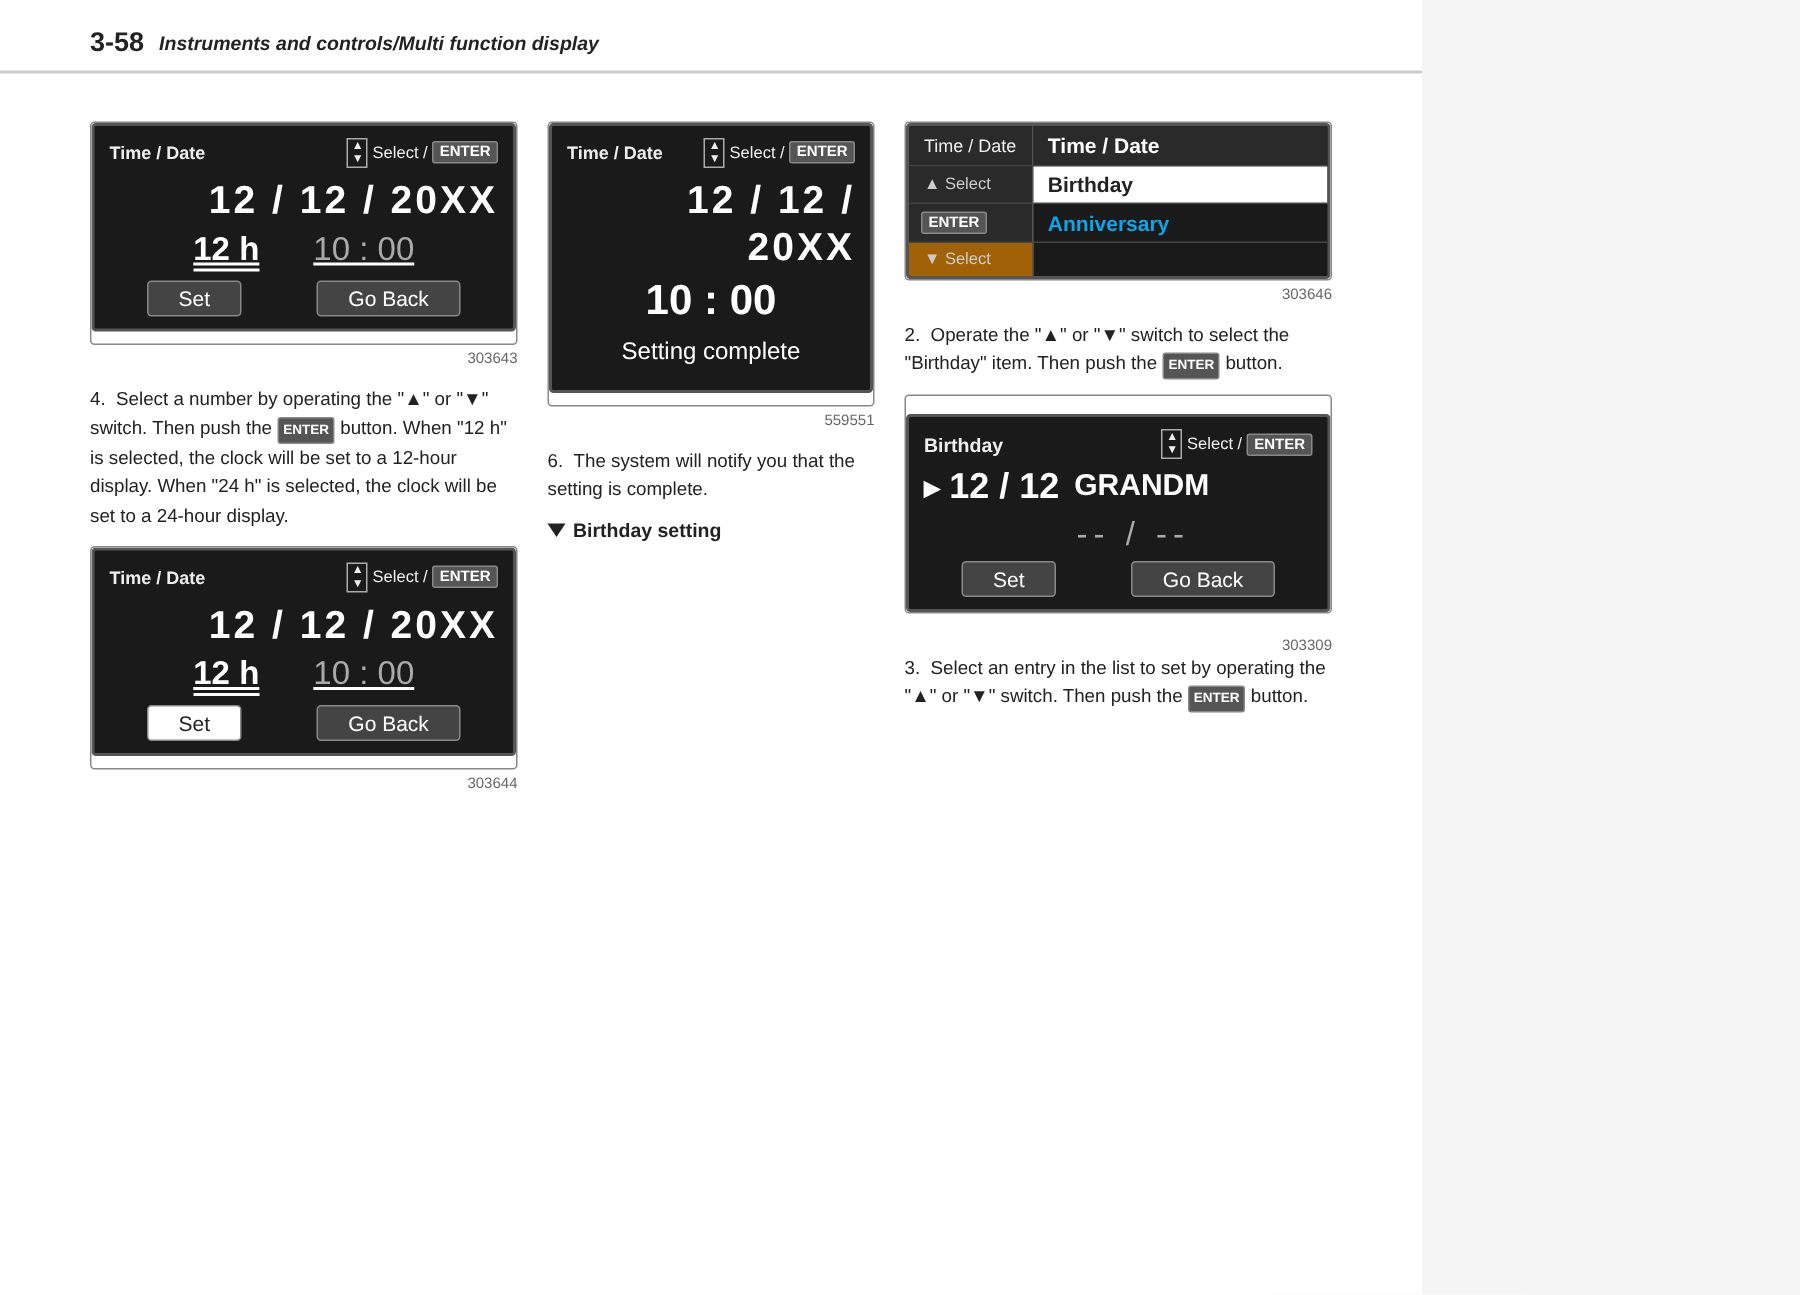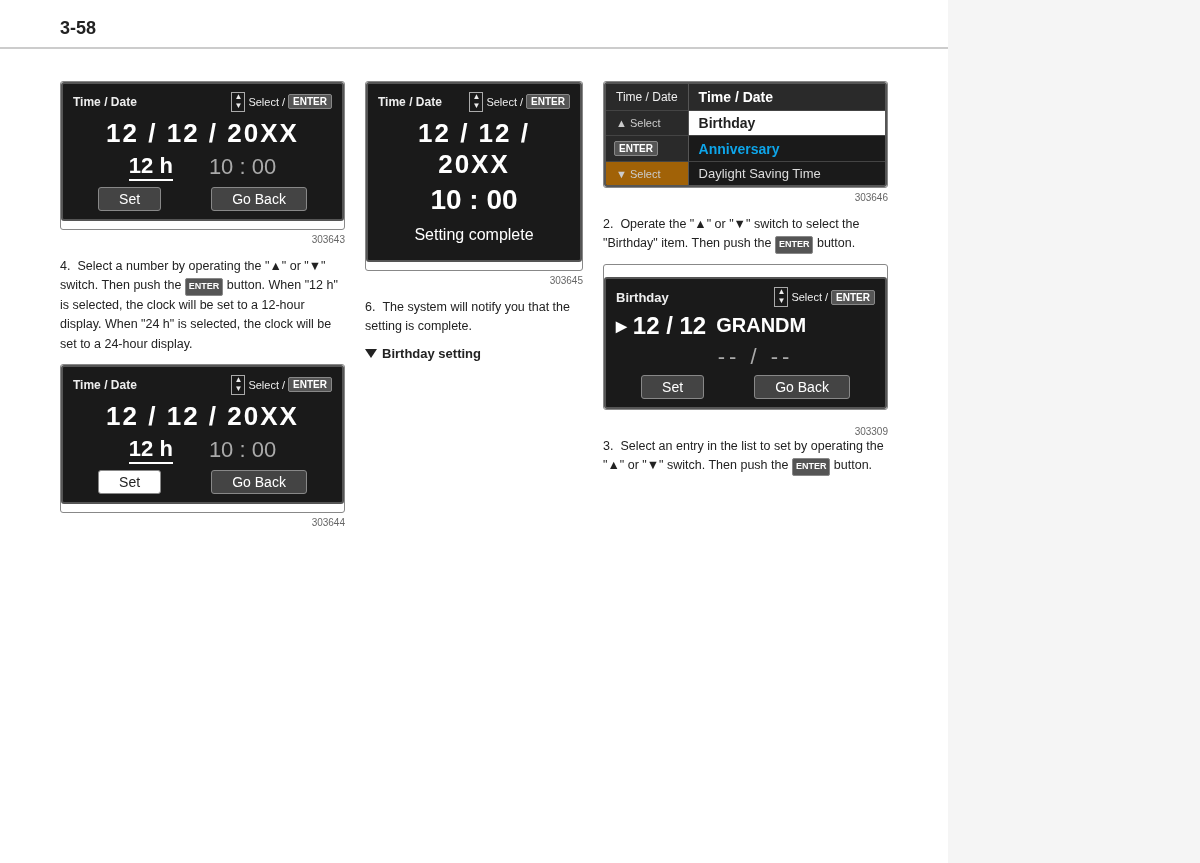--- a/index.html
+++ b/index.html
@@ -268,6 +268,7 @@
 
   <div class="page-header">
     <span class="header-num">3-58</span>
+    <span class="header-title">Instruments and controls/Multi function display</span>
   </div>
 
   <div class="content-area">

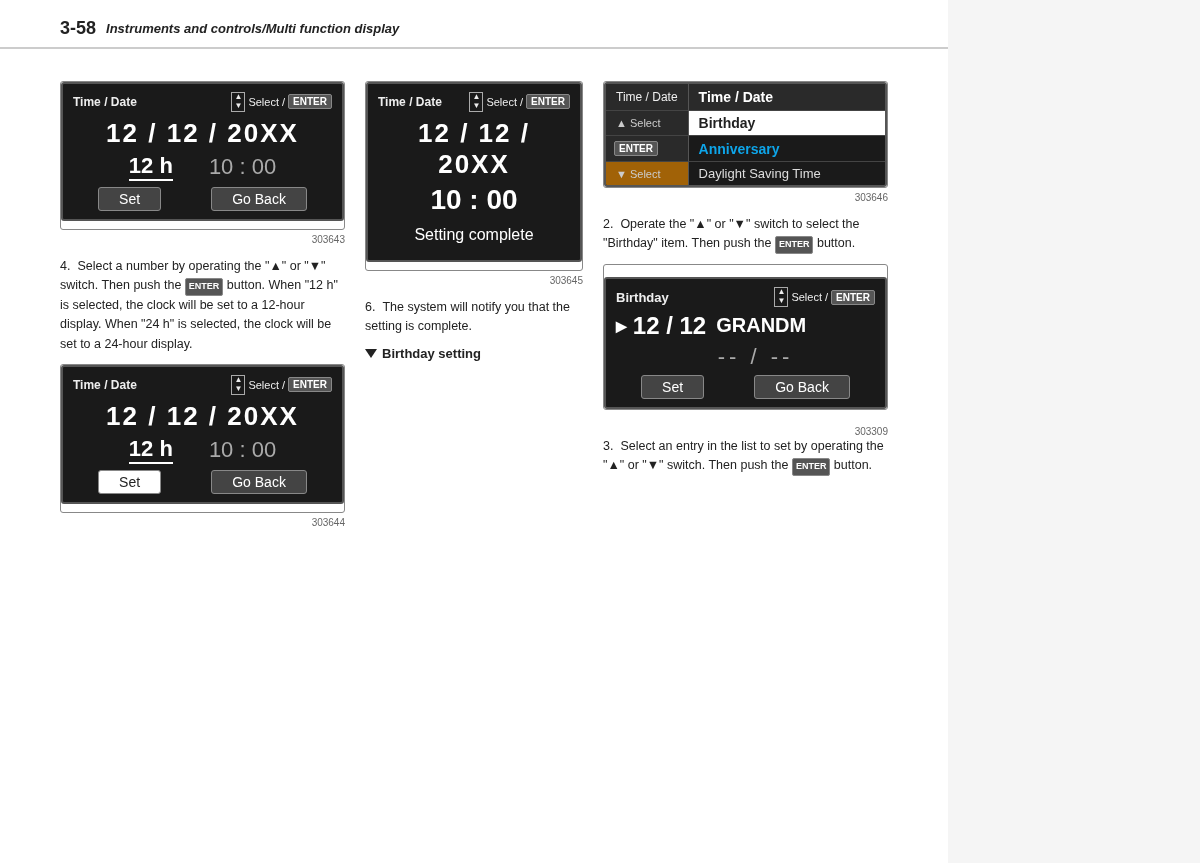--- a/index.html
+++ b/index.html
@@ -102,7 +102,7 @@
     .screen-date-large {
       font-size: 26px;
       font-weight: bold;
-      text-align: center;
+      text-align: right;
       color: #fff;
       letter-spacing: 2px;
       margin: 4px 0;

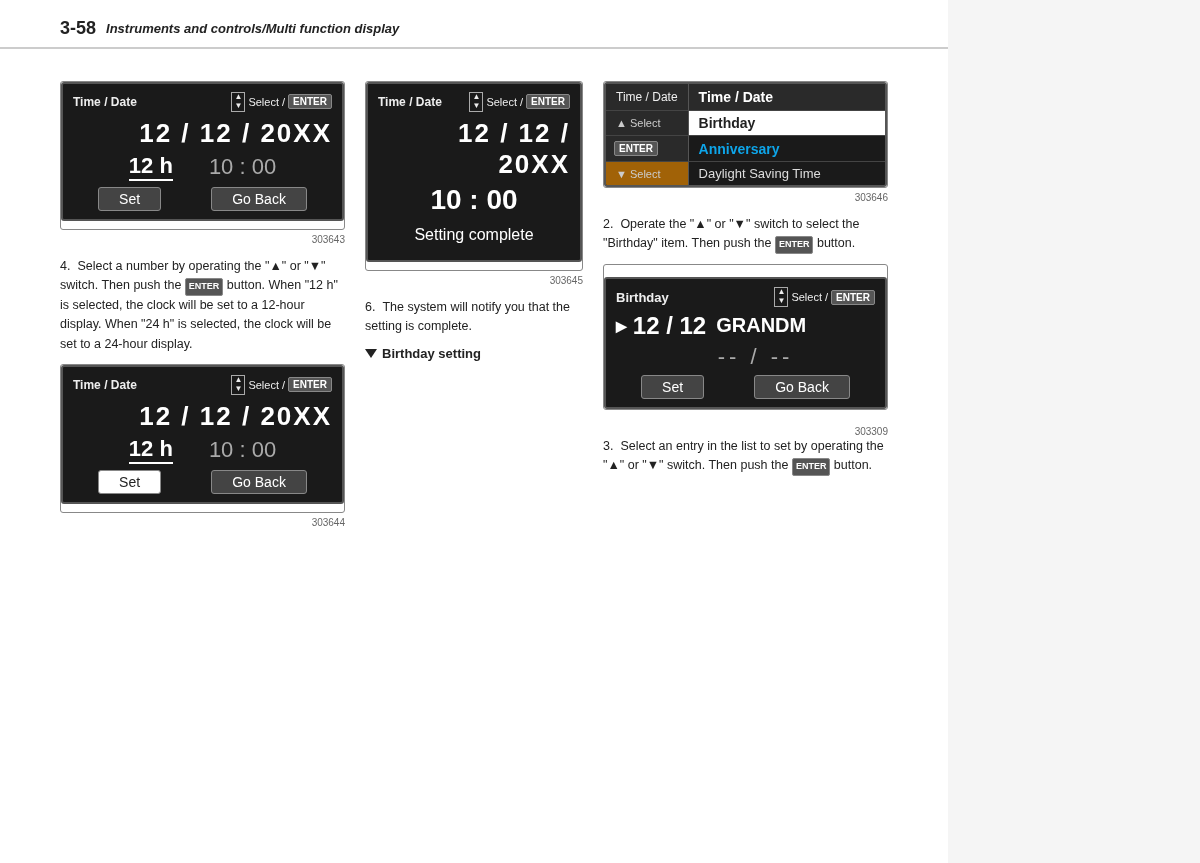--- a/index.html
+++ b/index.html
@@ -109,10 +109,10 @@
     }
     .screen-time-row {
       display: flex;
-      align-items: center;
       justify-content: center;
       gap: 36px;
       margin: 2px 0 6px 0;
+      text-decoration: underline;
     }
     .screen-time-left {
       font-size: 22px;

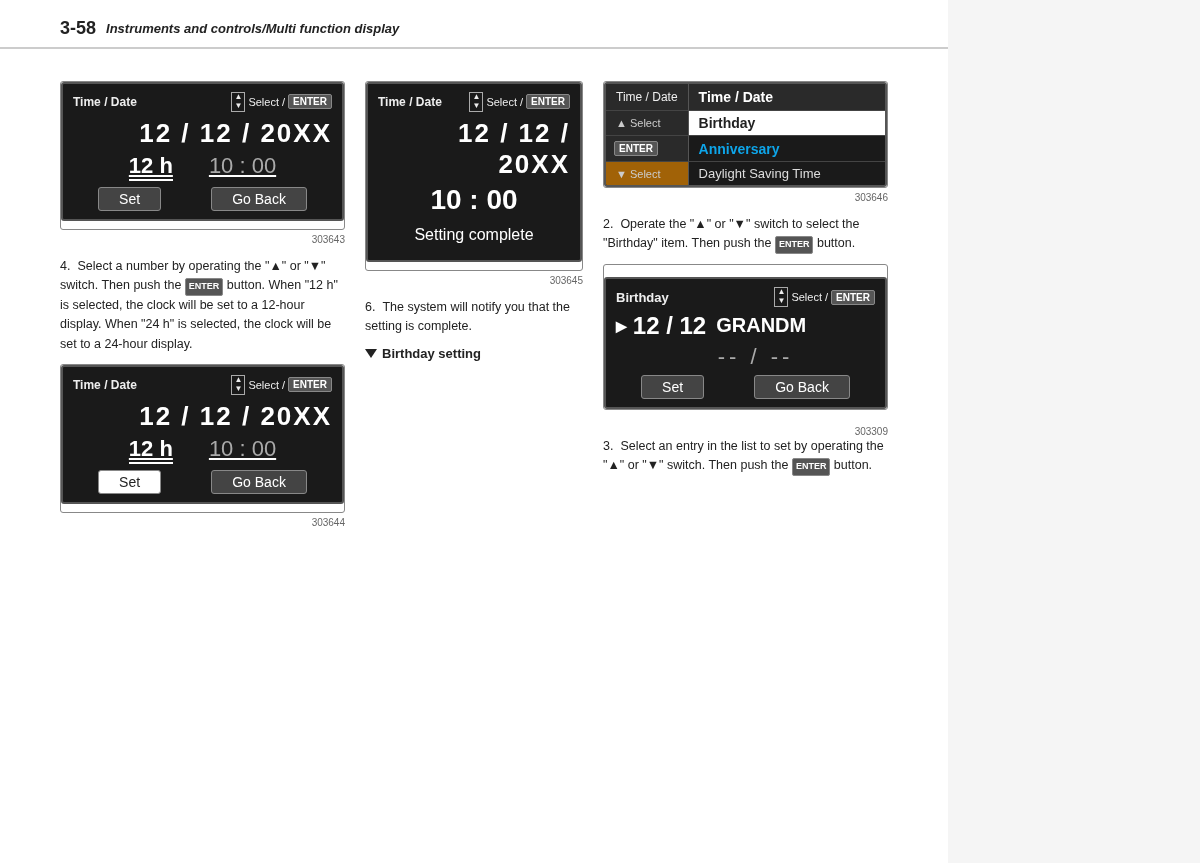--- a/index.html
+++ b/index.html
@@ -389,9 +389,6 @@
             <div style="background:#a16207;padding:5px 10px;font-size:11px;color:#ccc;border-right:1px solid #555;display:flex;align-items:center;white-space:nowrap;">
               ▼ Select
             </div>
-            <div style="padding:4px 10px;font-size:13px;color:#ddd;display:flex;align-items:center;">
-              Daylight Saving Time
-            </div>
           </div>
         </div>
       </div>

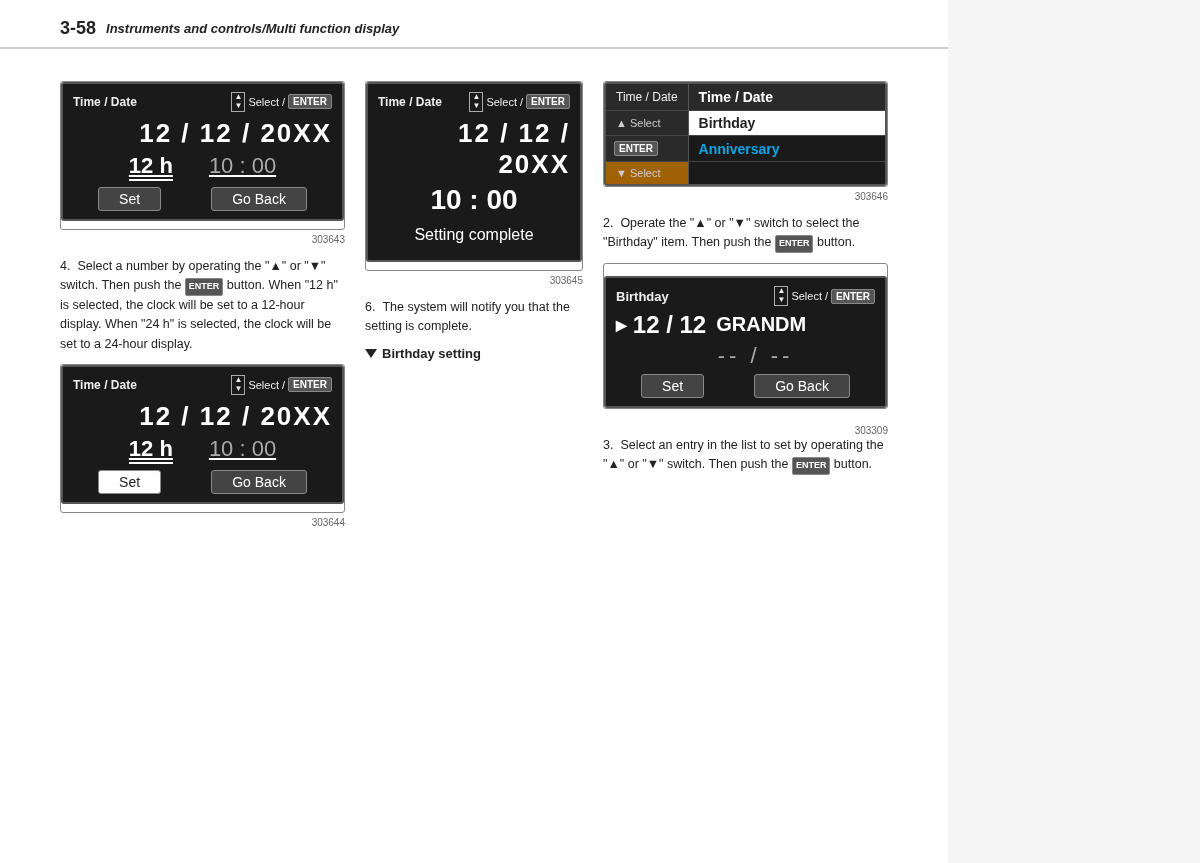--- a/index.html
+++ b/index.html
@@ -345,7 +345,7 @@
           <div class="screen-complete">Setting complete</div>
         </div>
       </div>
-      <div class="caption-code">303645</div>
+      <div class="caption-code">559551</div>
 
       <p class="para">
         <span>6.</span>

